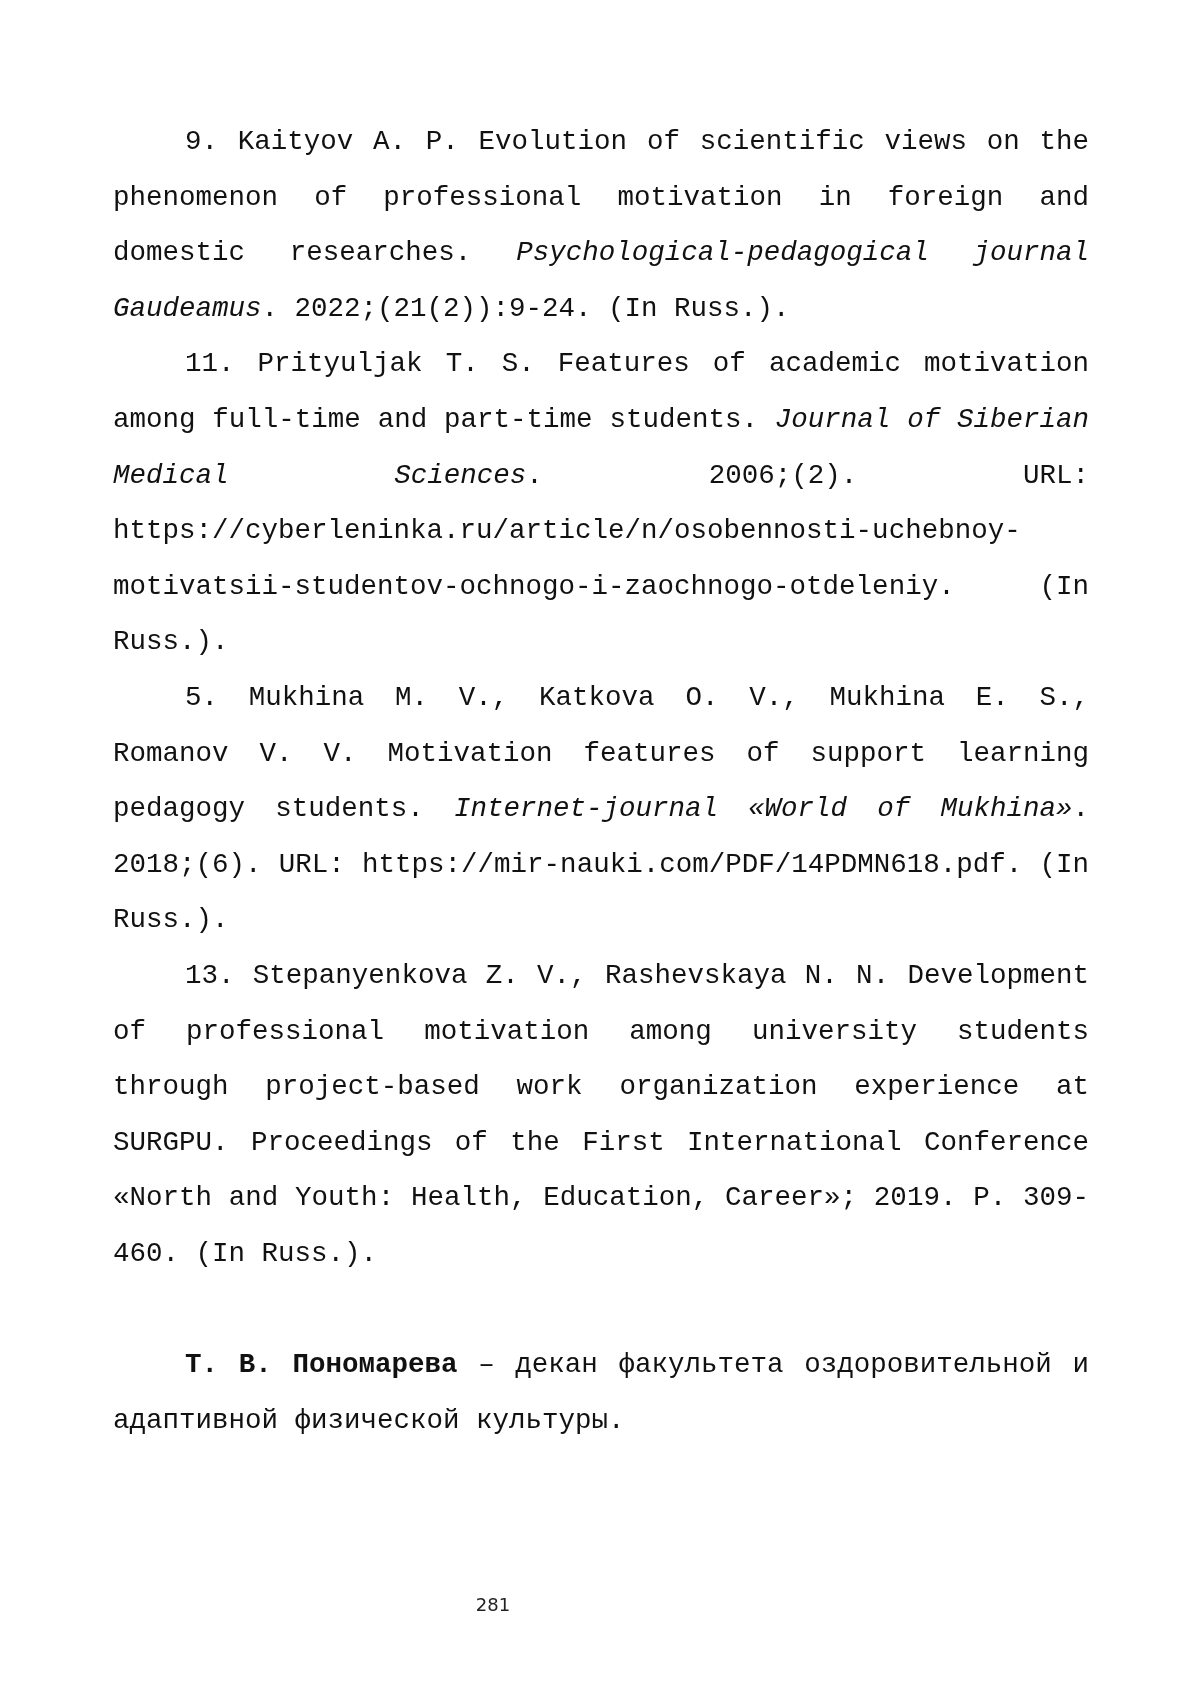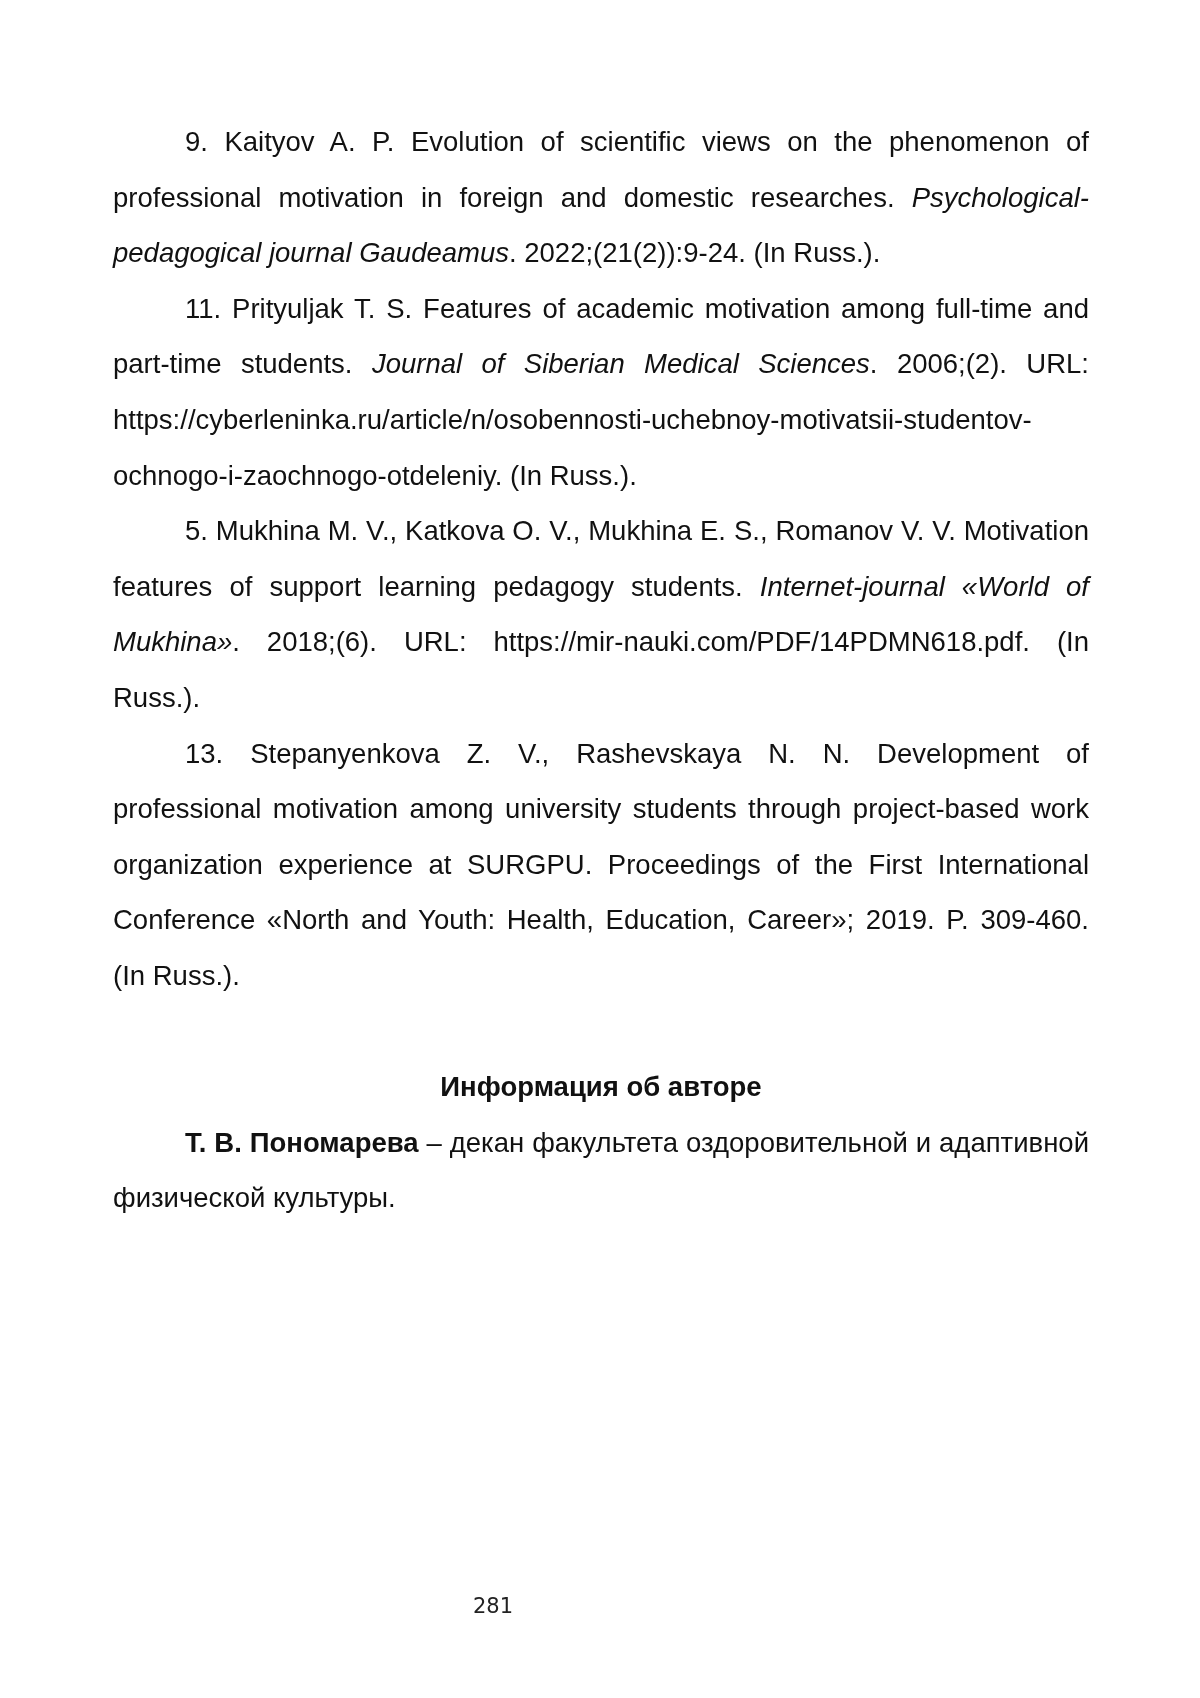--- a/index.html
+++ b/index.html
@@ -6,7 +6,7 @@
   body { width: 1200px; height: 1698px; position: relative; overflow: hidden; }
   .page {
     position: absolute; left: 113px; top: 114px; width: 976px;
-    font-family: Liberation Sans, sans-serif; font-size: 27.5px; color: #111;
+    font-family: Liberation Mono, monospace; font-size: 27.5px; color: #111;
     line-height: 55.6px;
   }
   .ref { text-align: justify; text-indent: 72px; margin: 0; }

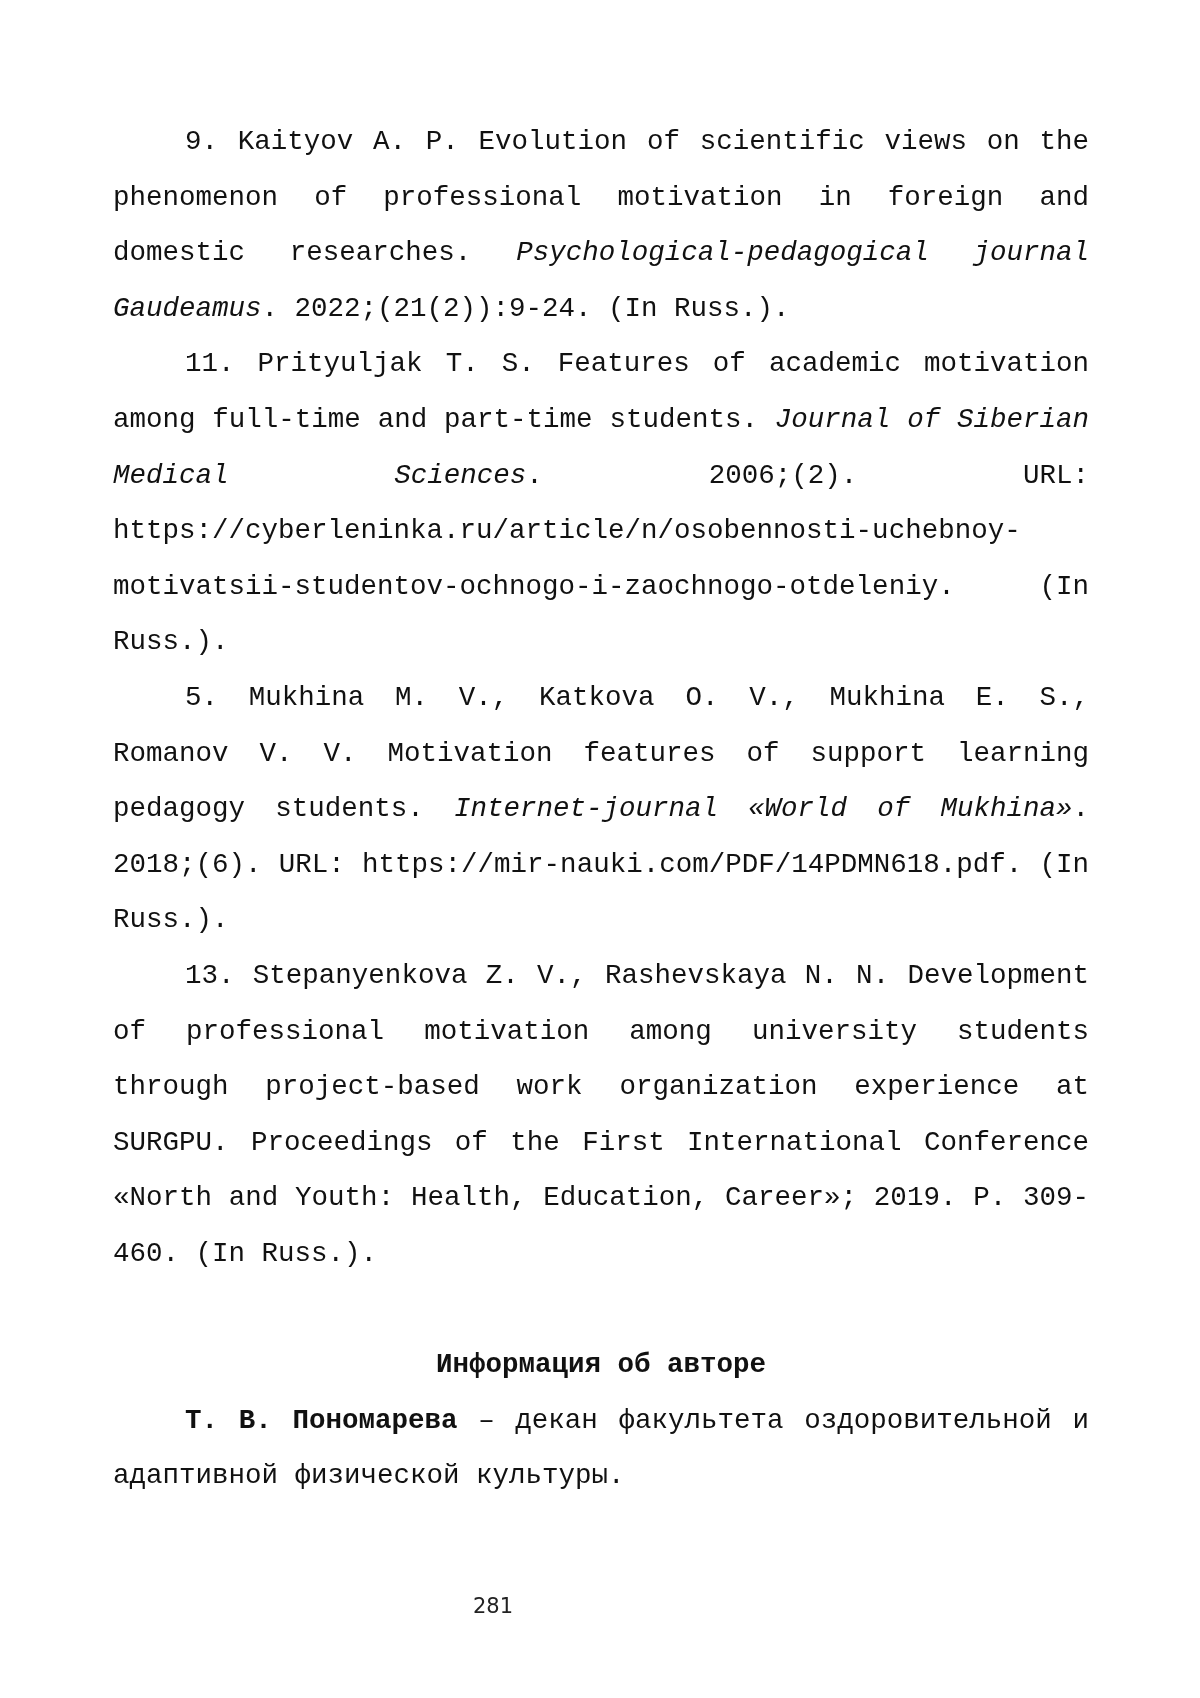--- a/index.html
+++ b/index.html
@@ -33,7 +33,6 @@
 
   <div class="spacer"></div>
 
-  <p class="heading">Информация об авторе</p>
   <p class="author"><b>Т. В. Пономарева</b><span> – декан факультета оздоровительной и адаптивной физической культуры.</span></p>
 </div>
 

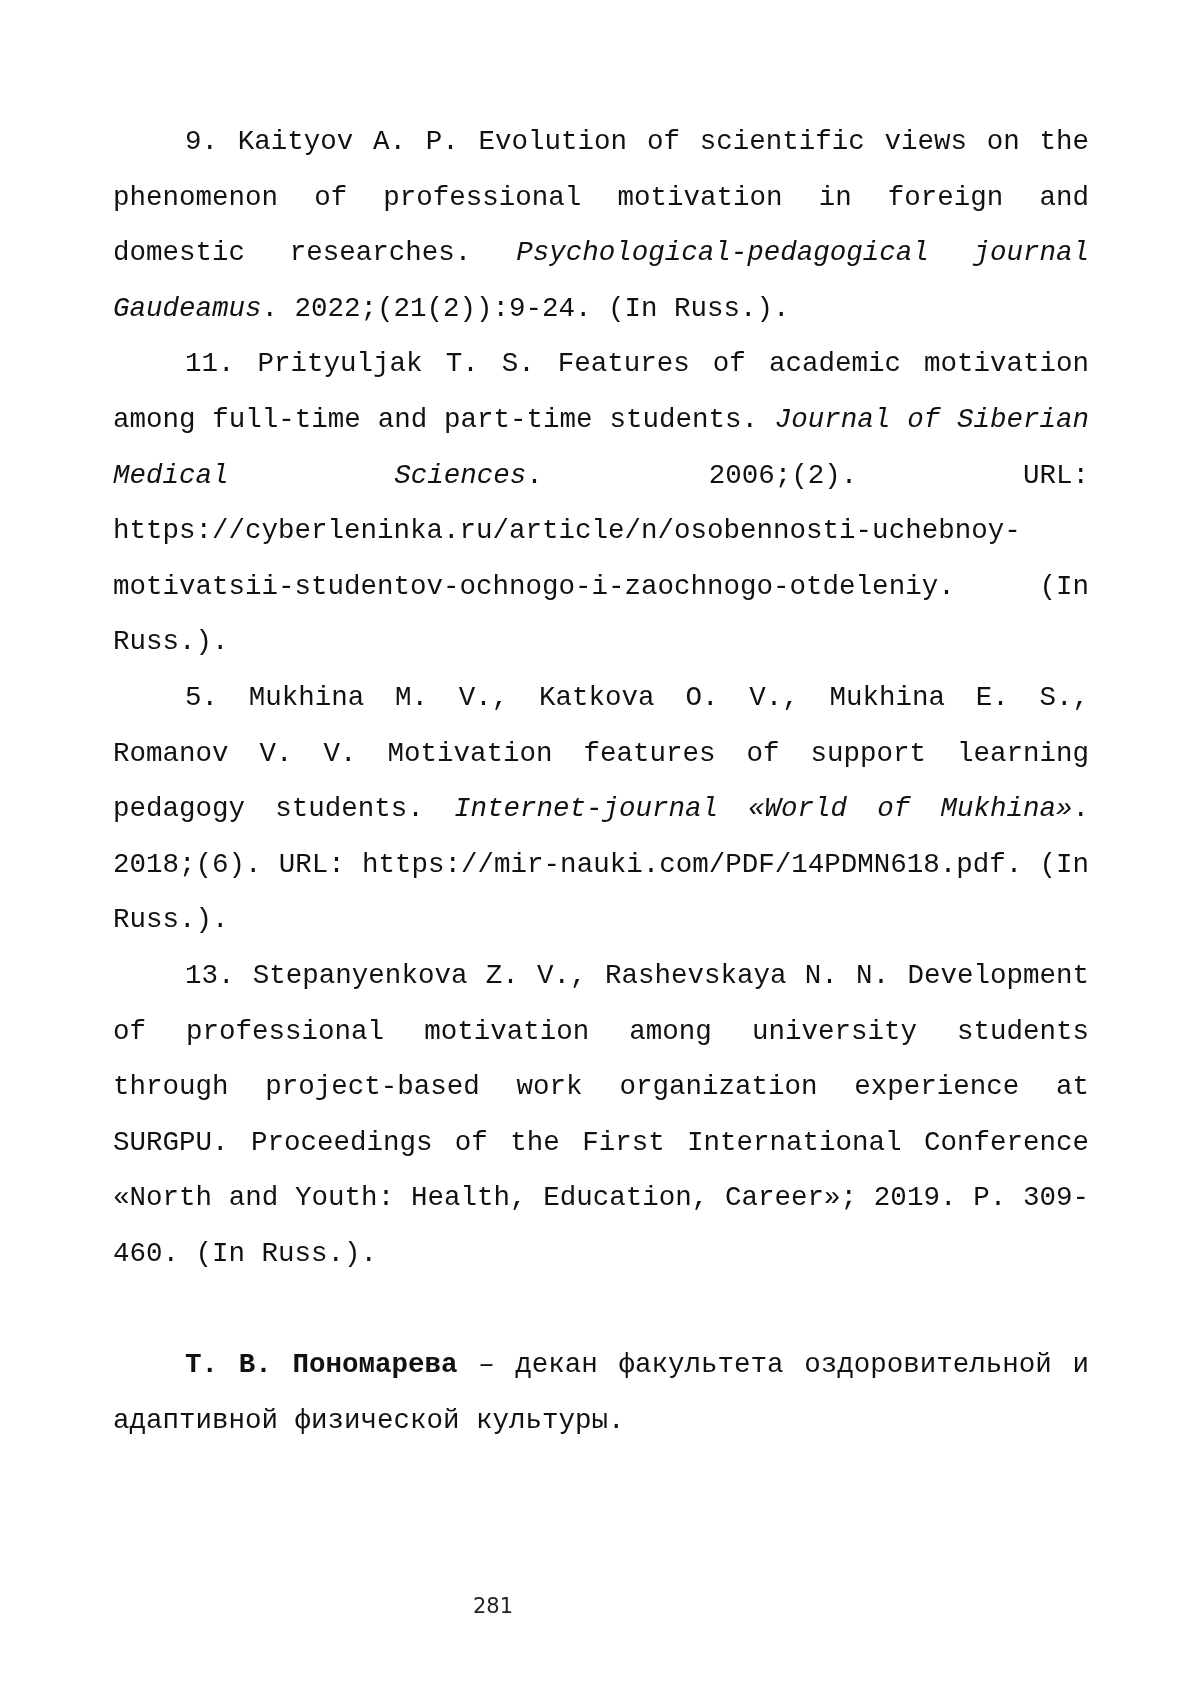--- a/index.html
+++ b/index.html
@@ -19,7 +19,7 @@
   .author b { font-weight: bold; }
   .pagenum {
     position: absolute; left: 0; width: 986px; top: 1594px; text-align: center;
-    font-family: "DejaVu Sans", sans-serif; font-size: 21px; color: #222;
+    font-family: "DejaVu Sans", sans-serif; font-size: 18px; color: #222;
   }
 </style>
 </head>

